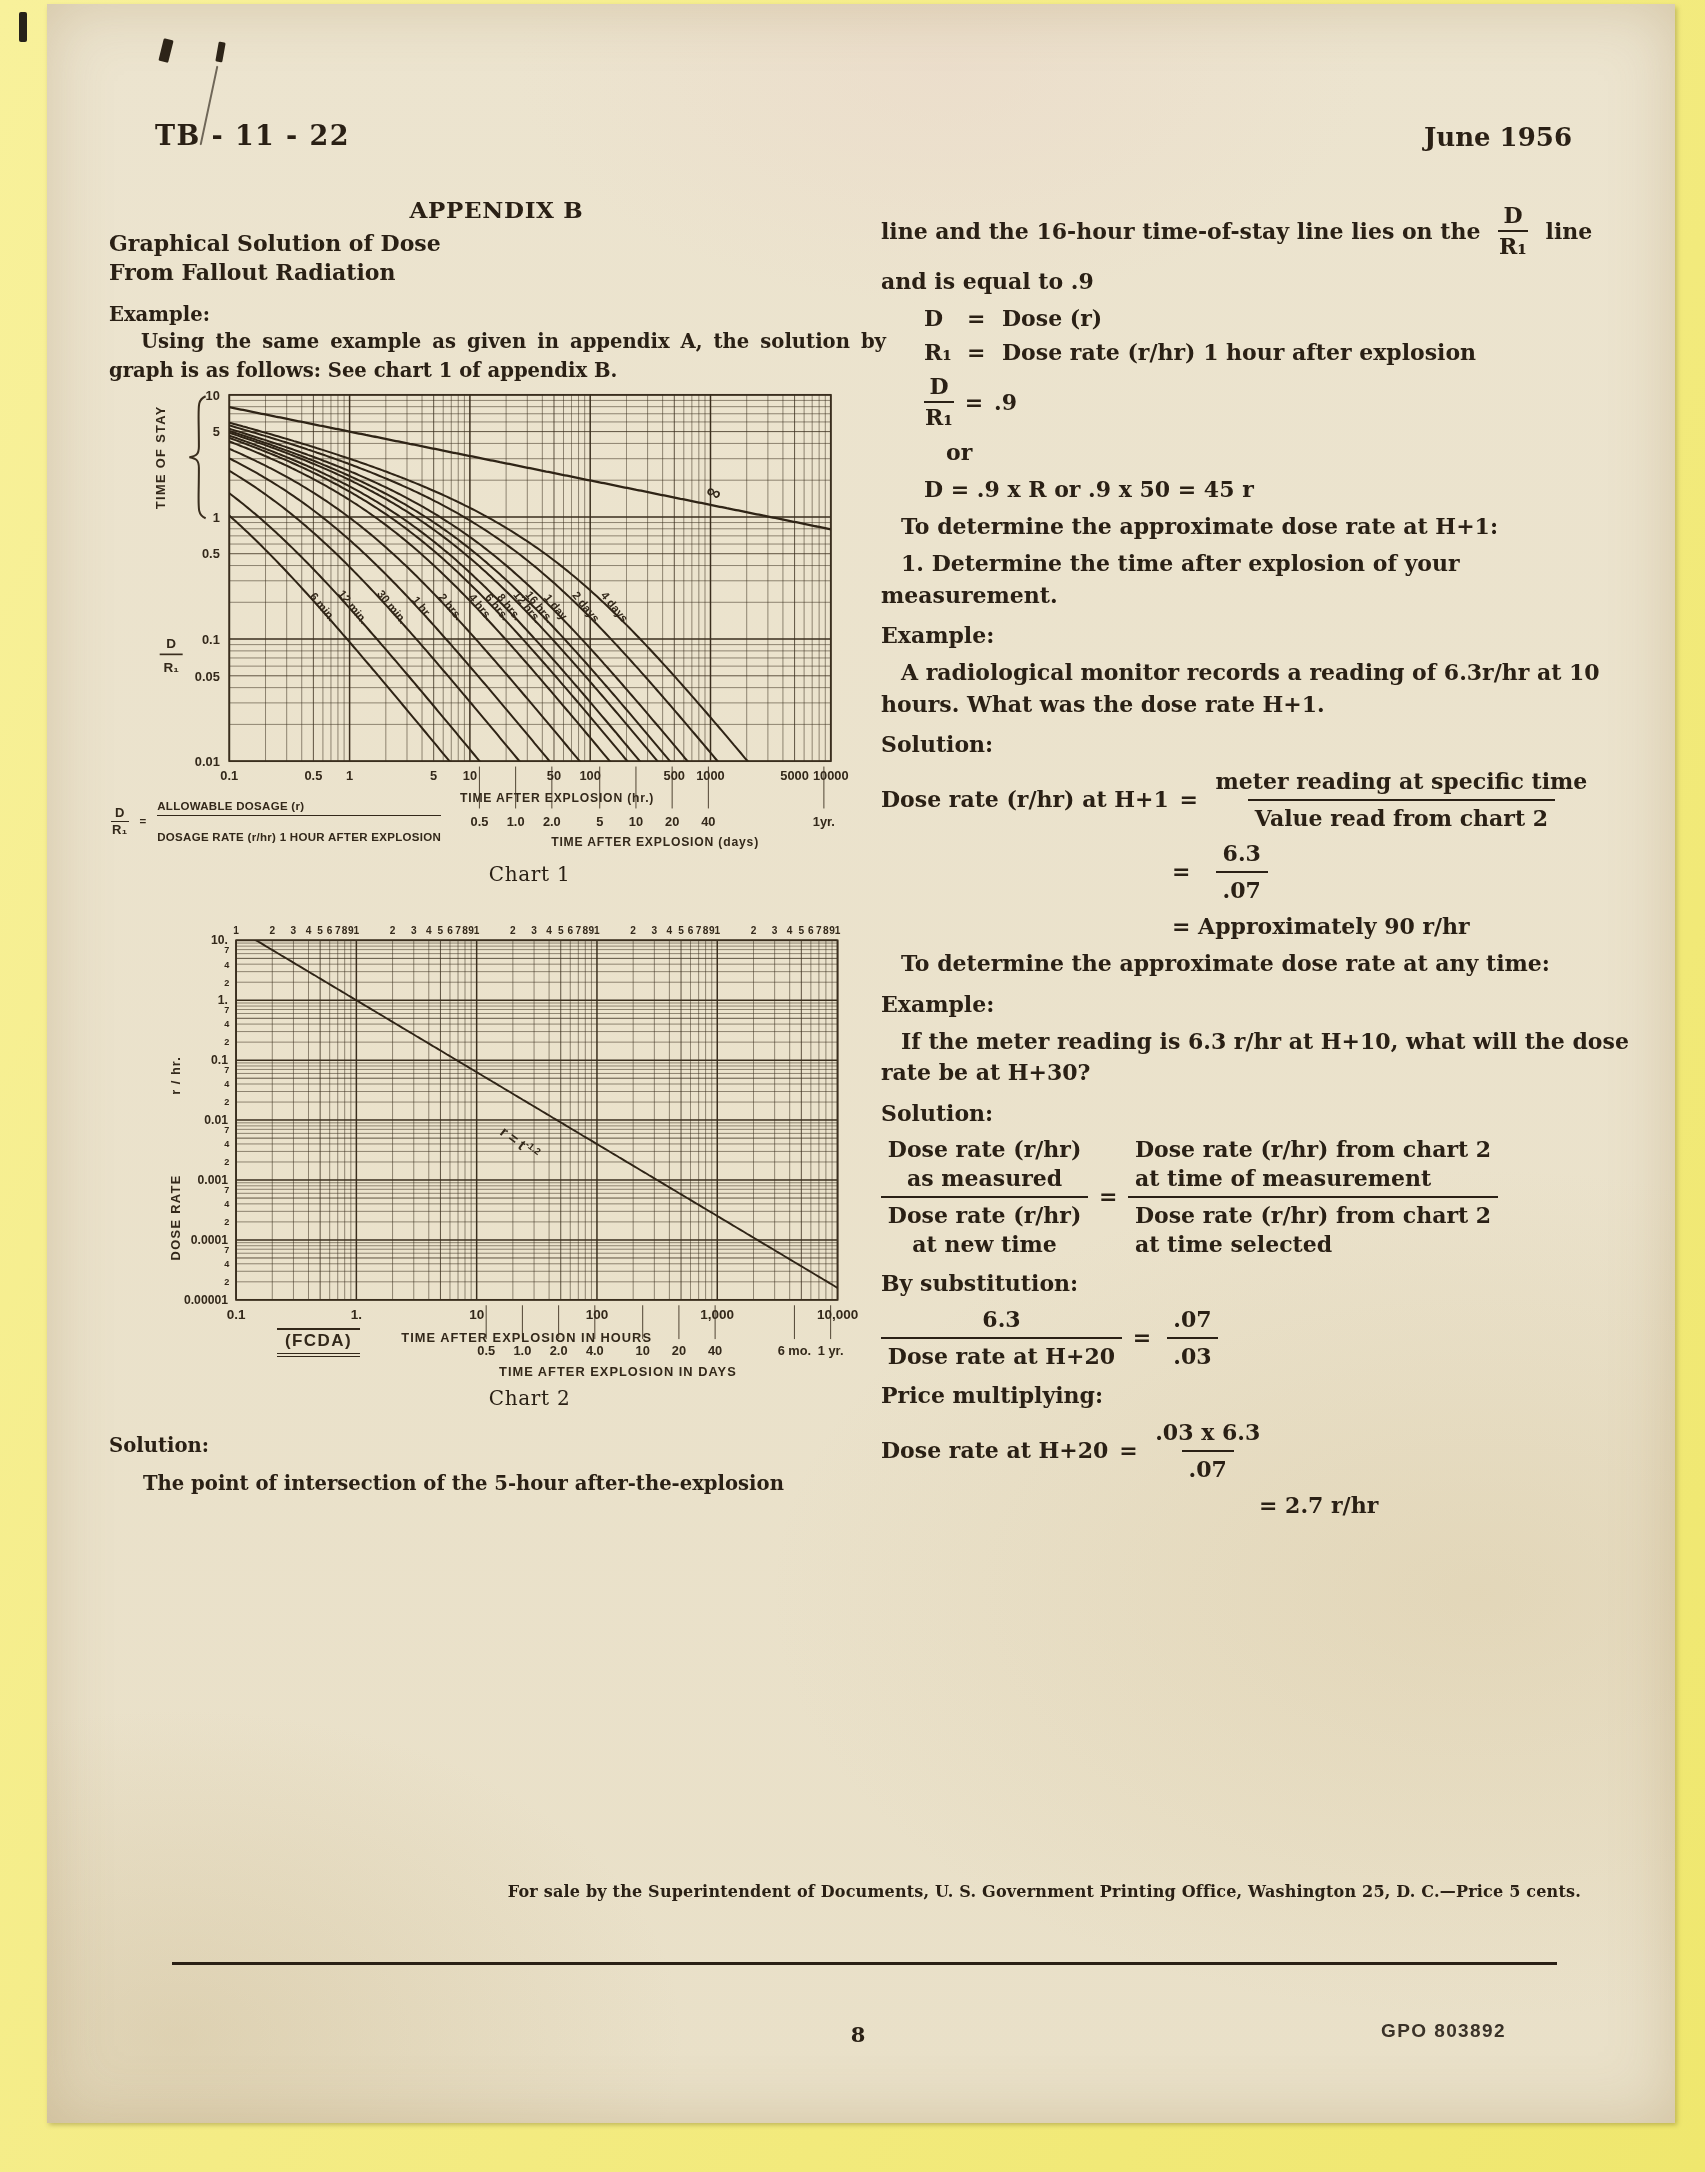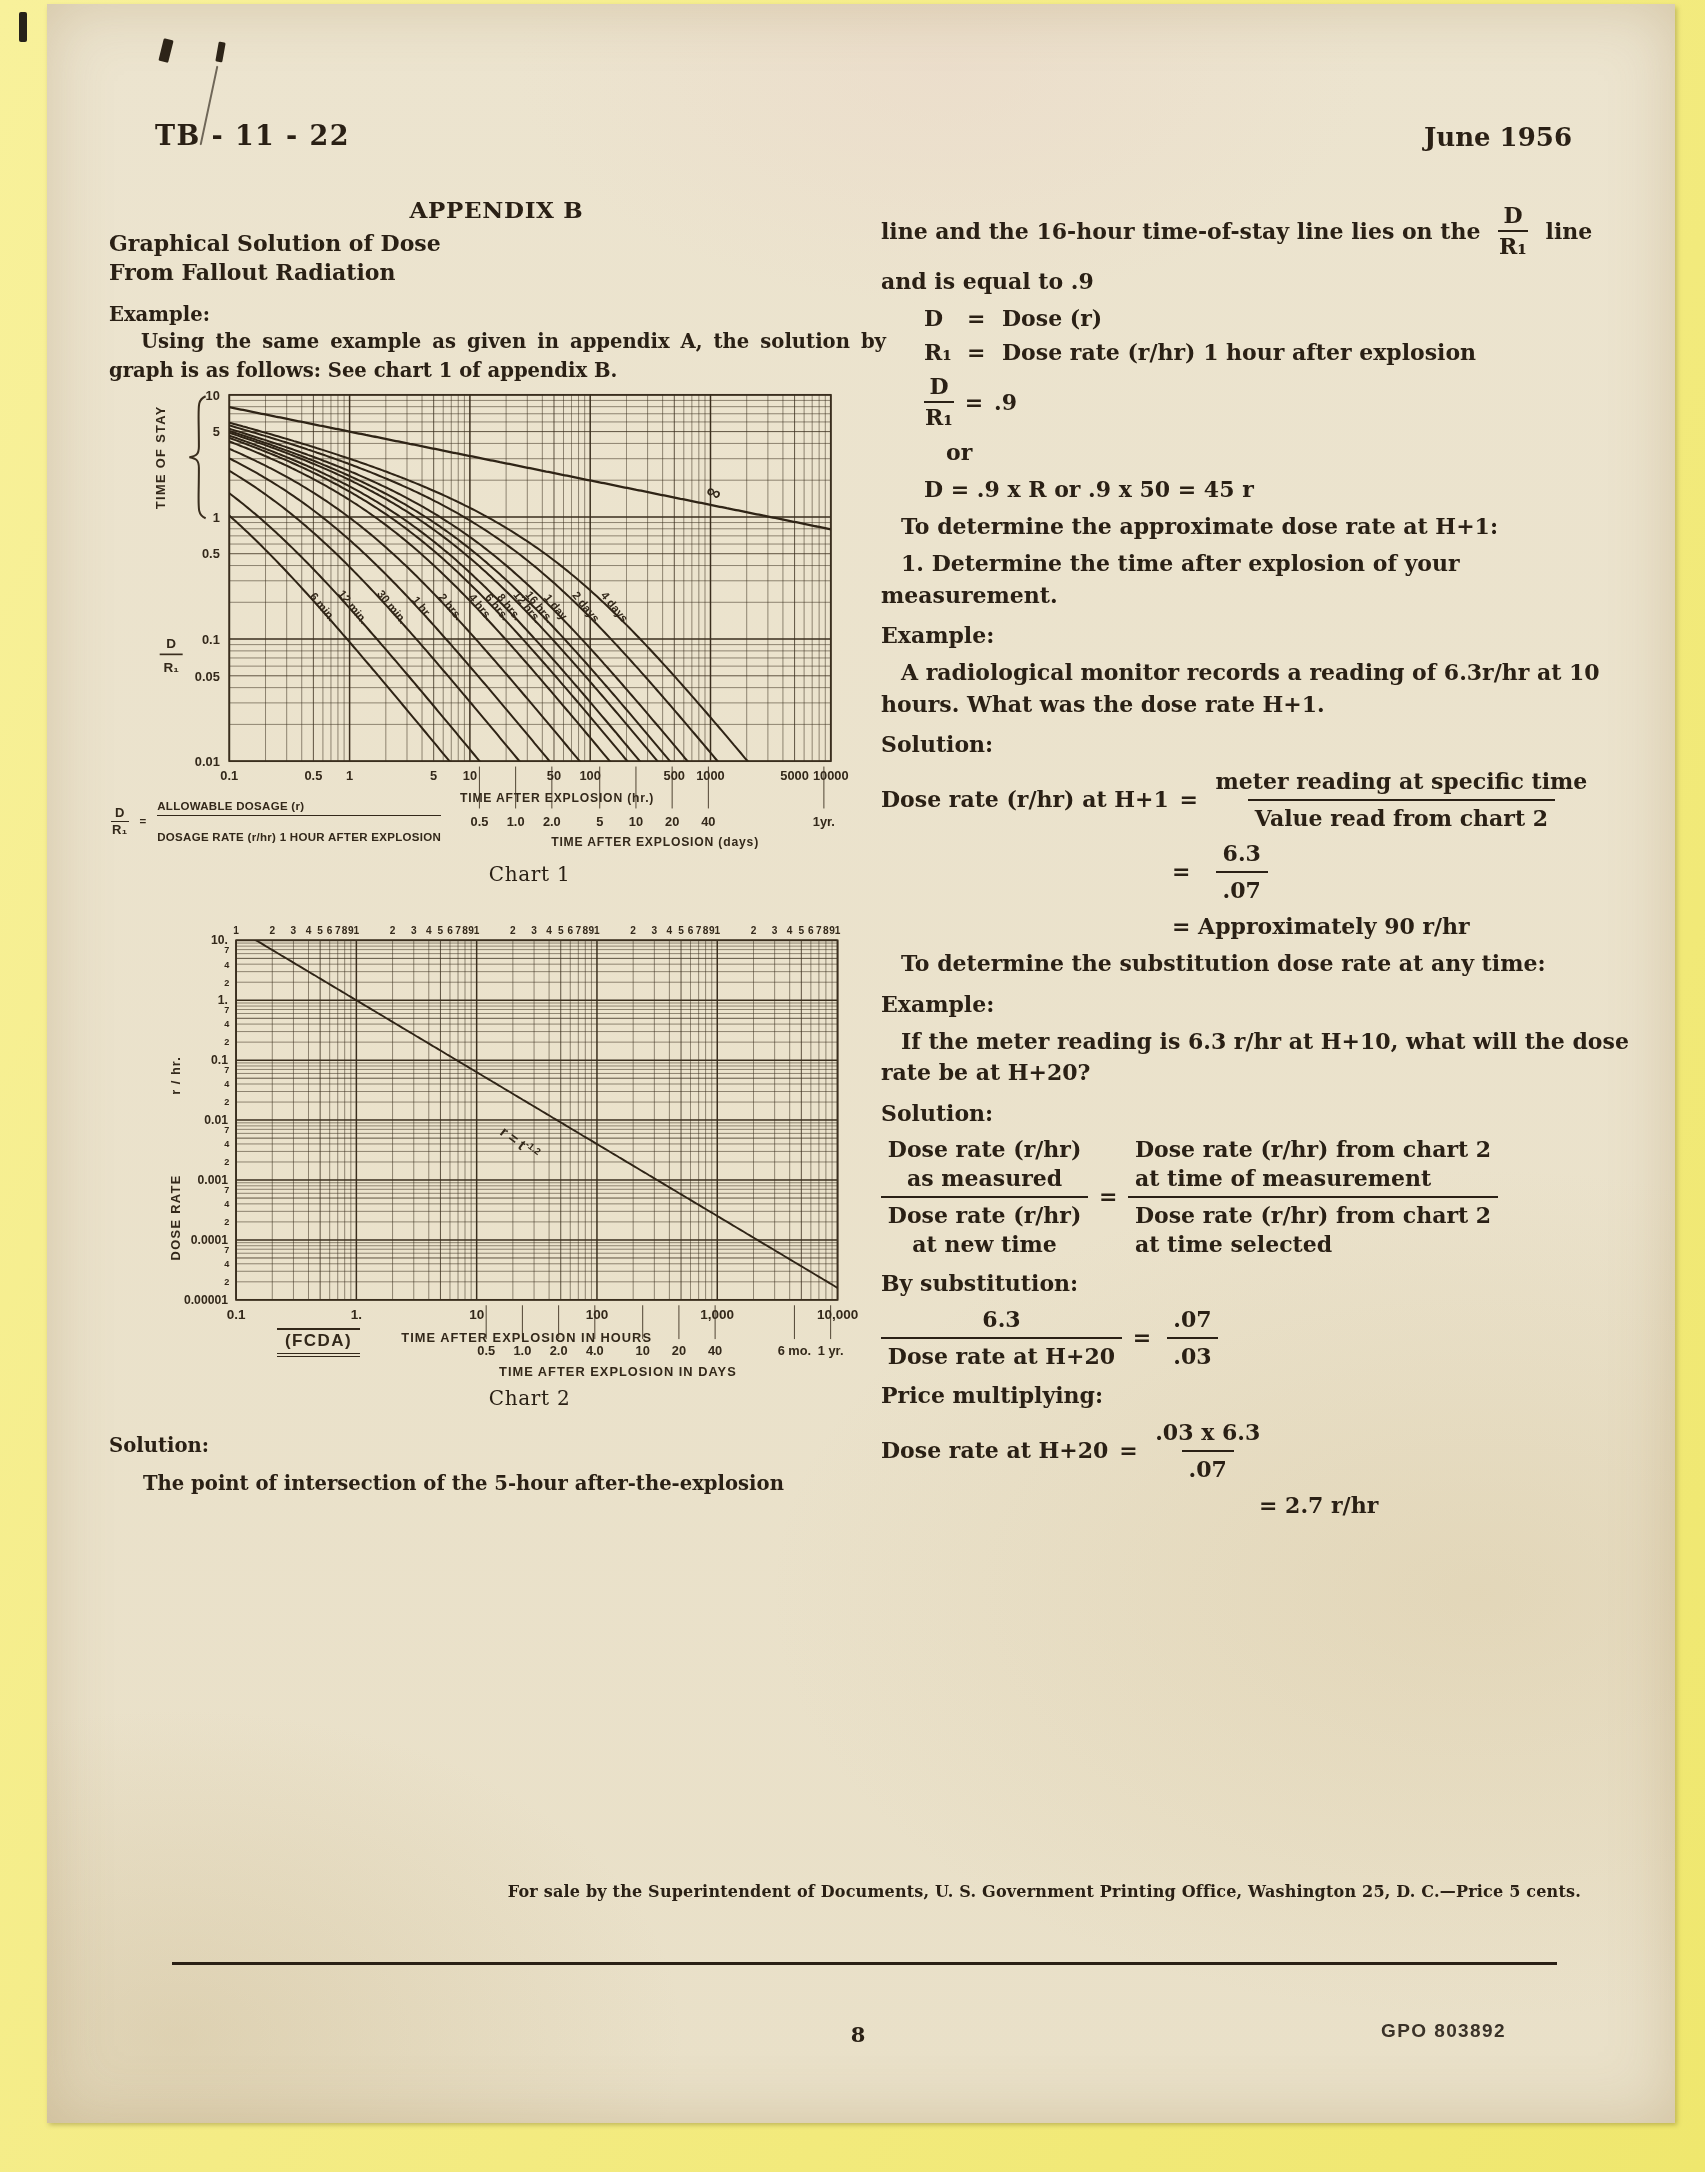--- a/index.html
+++ b/index.html
@@ -531,7 +531,7 @@
     </div>
     <div class="block" style="margin-left:291px;">= Approximately 90 r/hr</div>
 
-    <div class="block hang">To determine the substitution dose rate at any time:</div>
+    <div class="block hang">To determine the approximate dose rate at any time:</div>
     <div class="block labelline">Example:</div>
     <div class="block hang">If the meter reading is 6.3 r/hr at H+10, what will the dose rate be at H+20?</div>
     <div class="block labelline">Solution:</div>

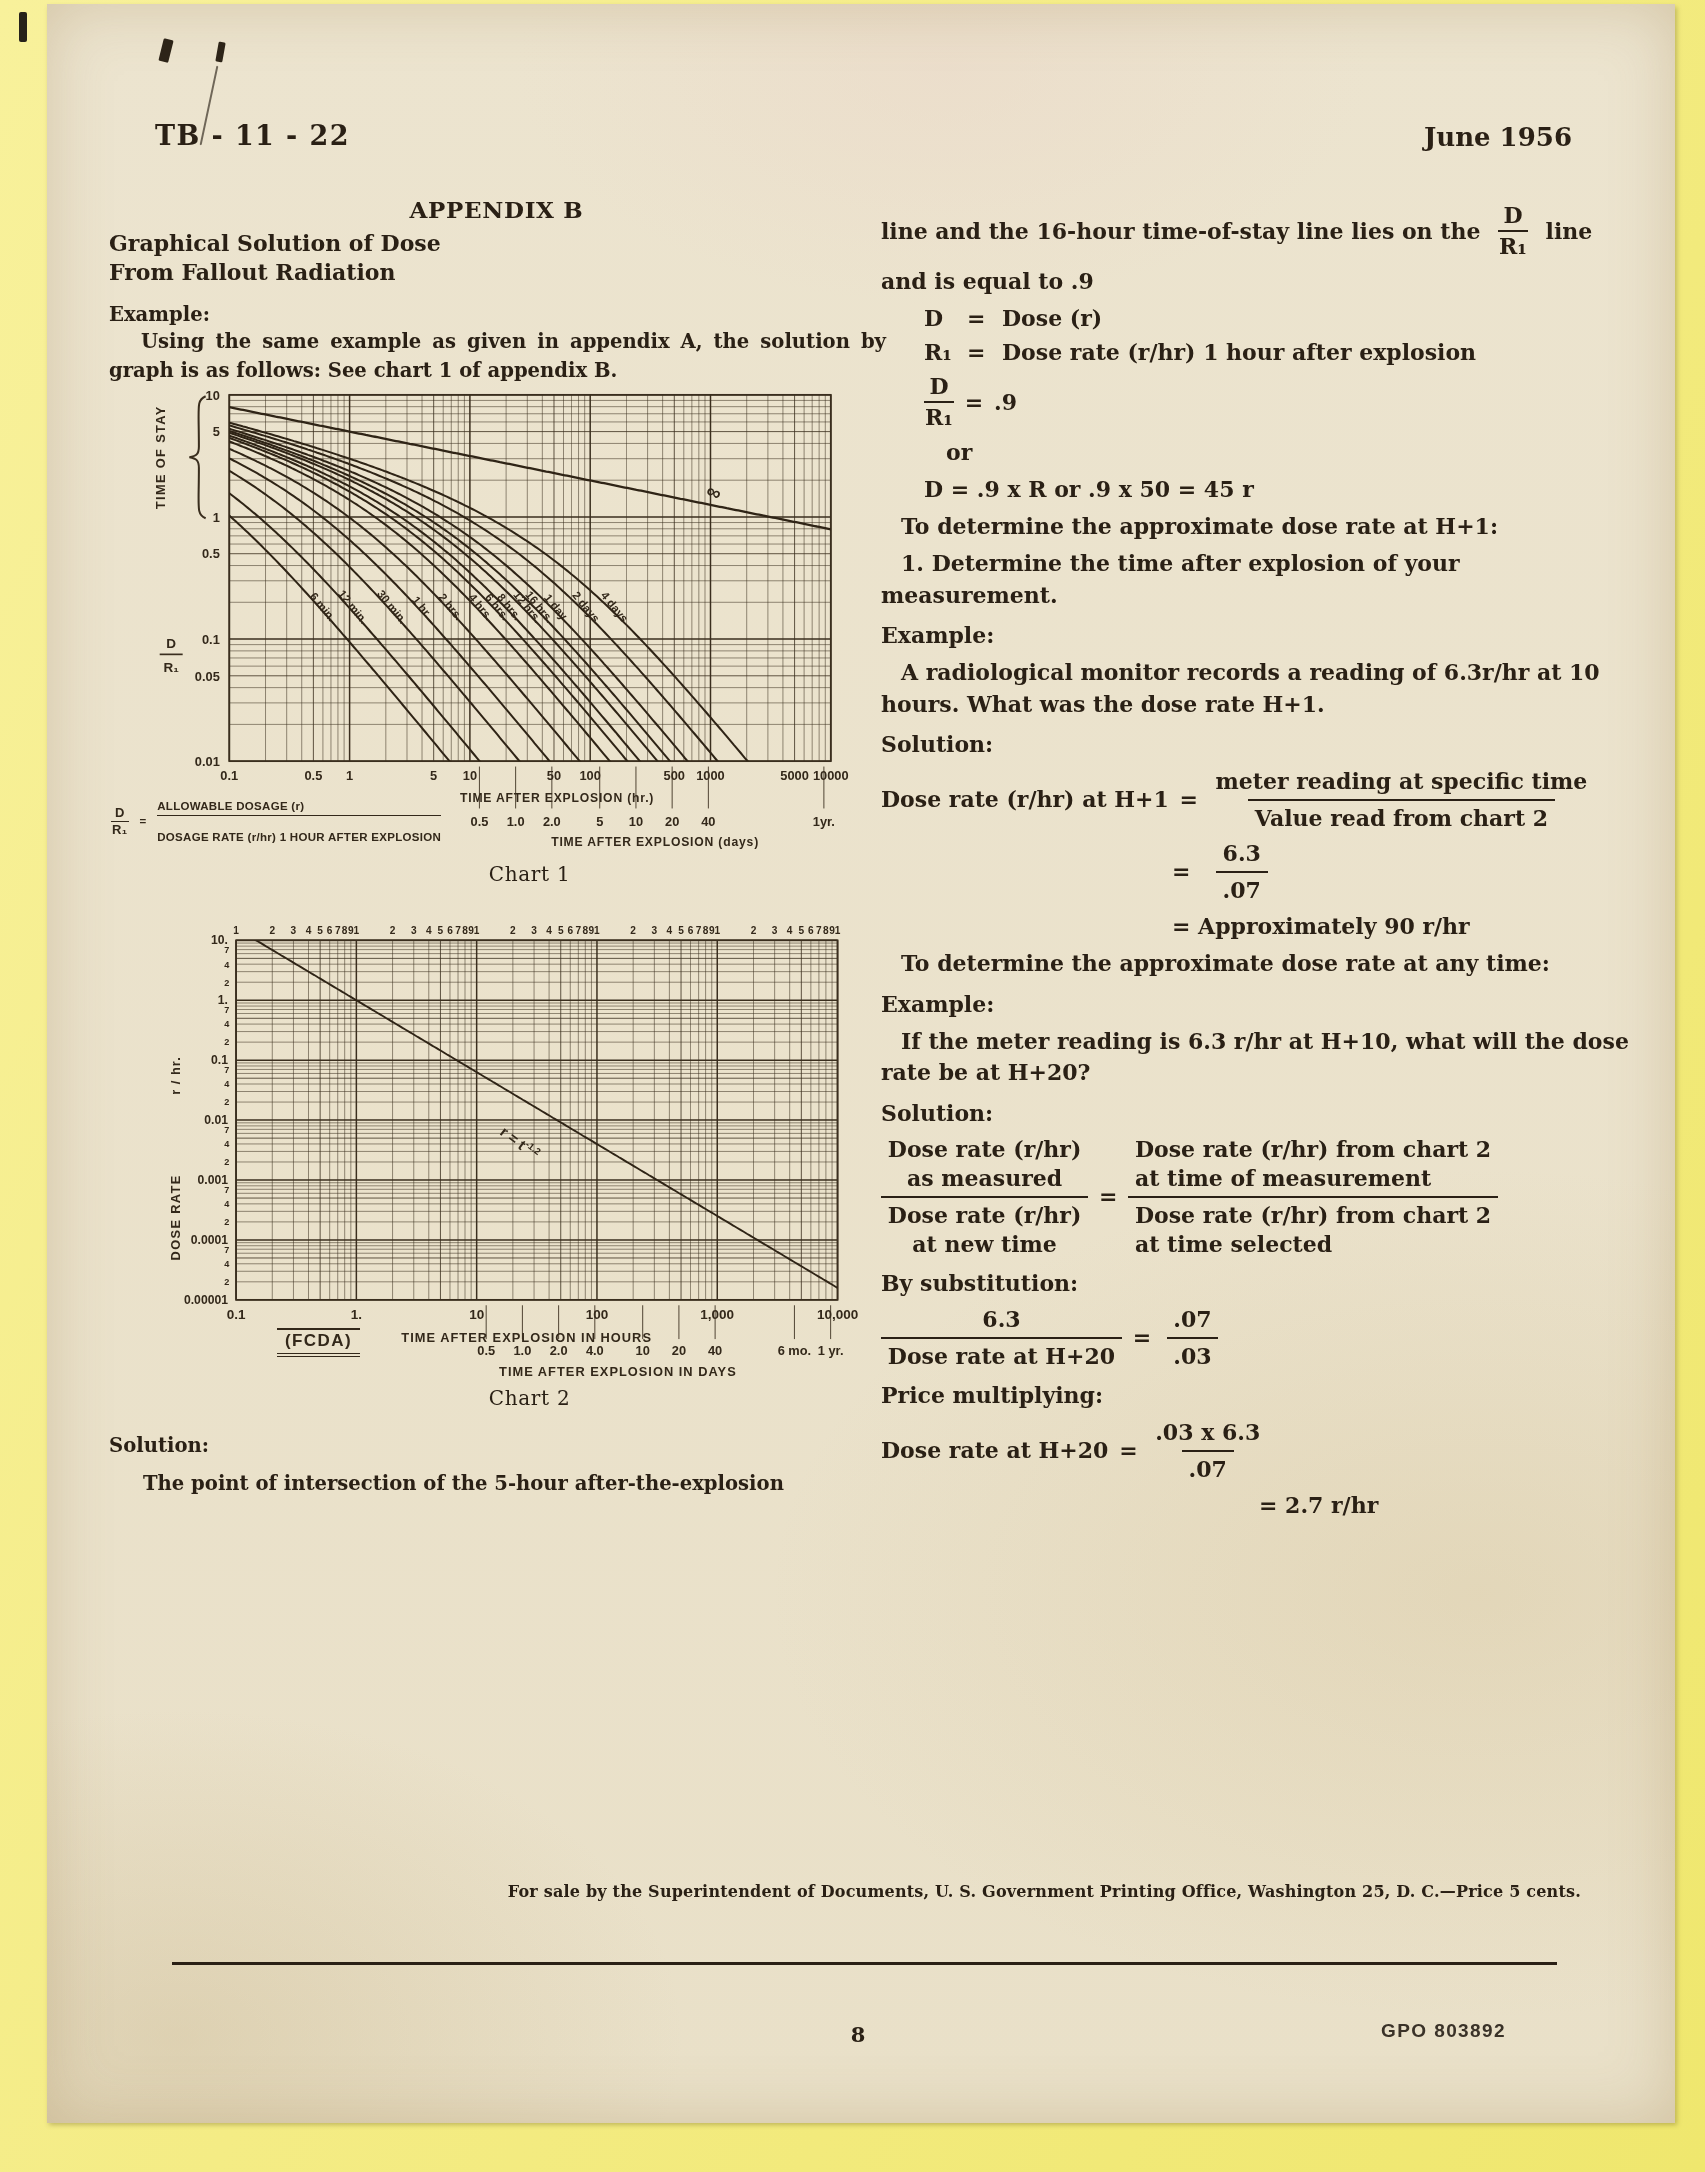--- a/index.html
+++ b/index.html
@@ -533,7 +533,7 @@
 
     <div class="block hang">To determine the approximate dose rate at any time:</div>
     <div class="block labelline">Example:</div>
-    <div class="block hang">If the meter reading is 6.3 r/hr at H+10, what will the dose rate be at H+20?</div>
+    <div class="block hang">If the meter reading is 6.3 r/hr at H+10, what will the dose rate be at H+30?</div>
     <div class="block labelline">Solution:</div>
 
     <div class="block flexrow">

